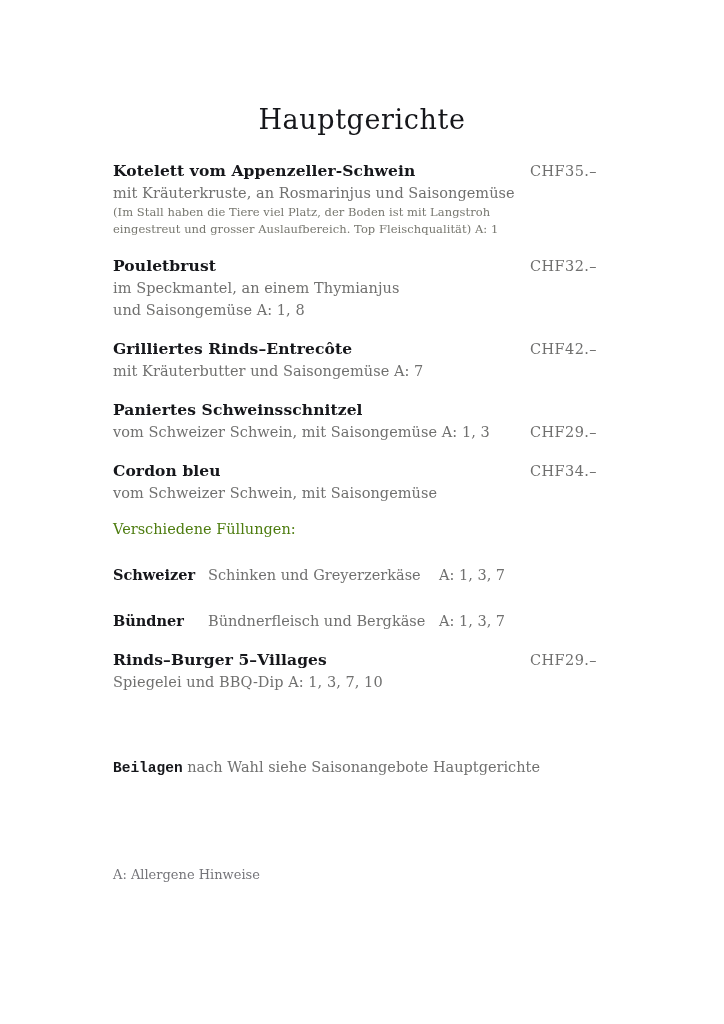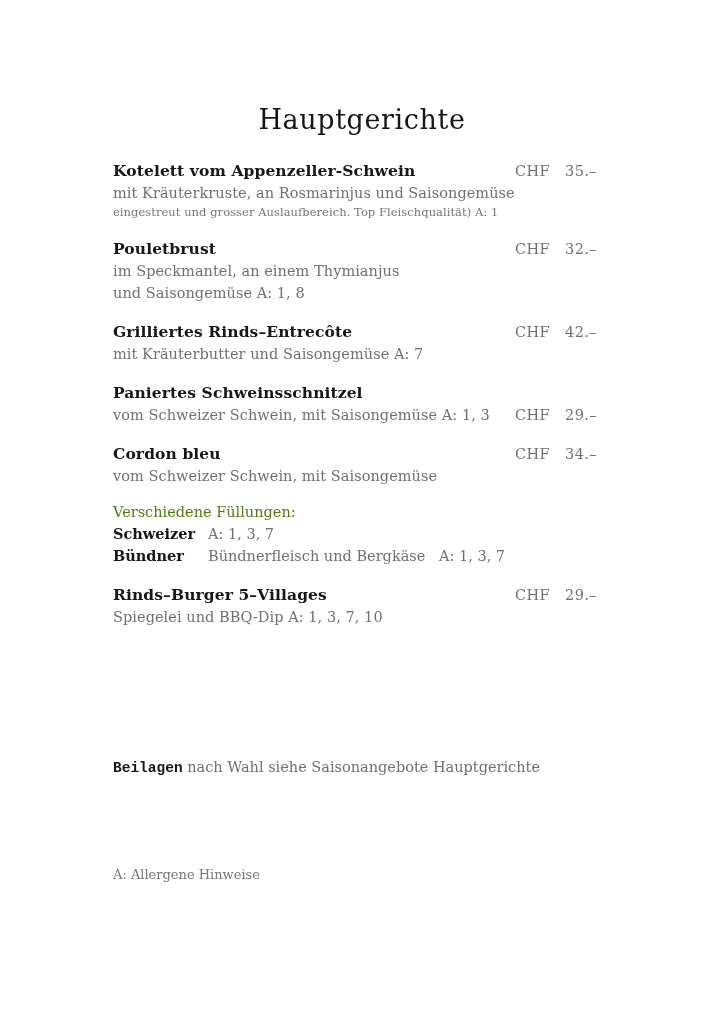--- a/index.html
+++ b/index.html
@@ -105,7 +105,7 @@
   }
   .price .cur {
     width: 50px;
-    text-align: left;
+    text-align: right;
   }
   .price .amt {
     width: 48px;

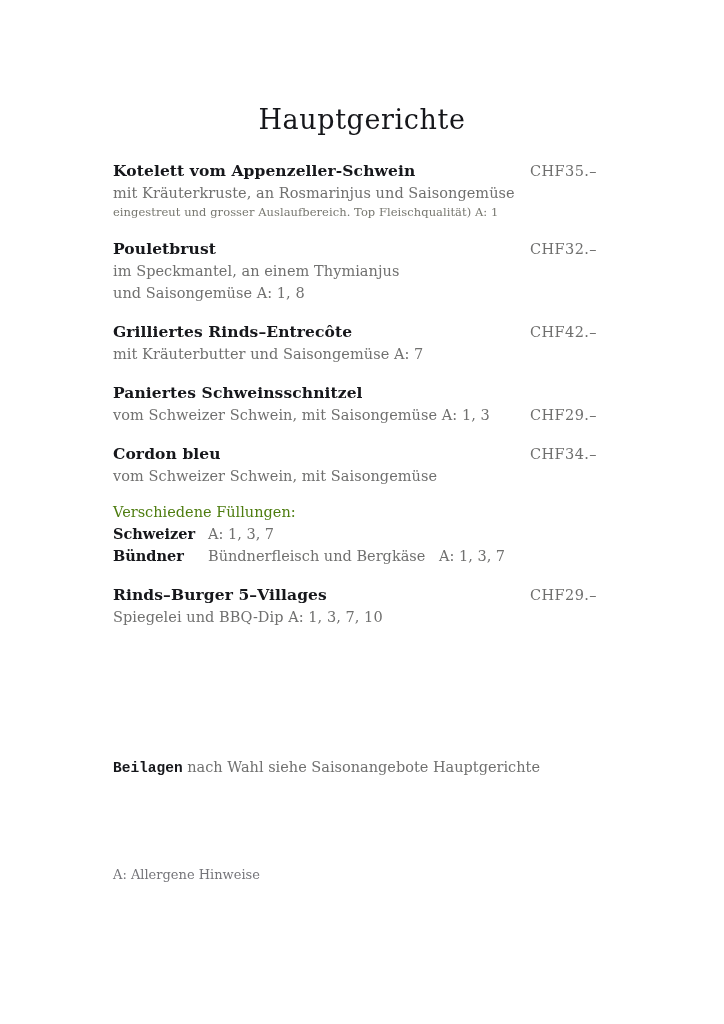--- a/index.html
+++ b/index.html
@@ -199,6 +199,7 @@
             <div class="dish-desc">mit Kräuterkruste, an Rosmarinjus und Saisongemüse</div>
           </div>
         </div>
+        <div class="dish-note">(Im Stall haben die Tiere viel Platz, der Boden ist mit Langstroh</div>
         <div class="dish-note">eingestreut und grosser Auslaufbereich. Top Fleischqualität)   A: 1</div>
       </div>
       <div class="dish">

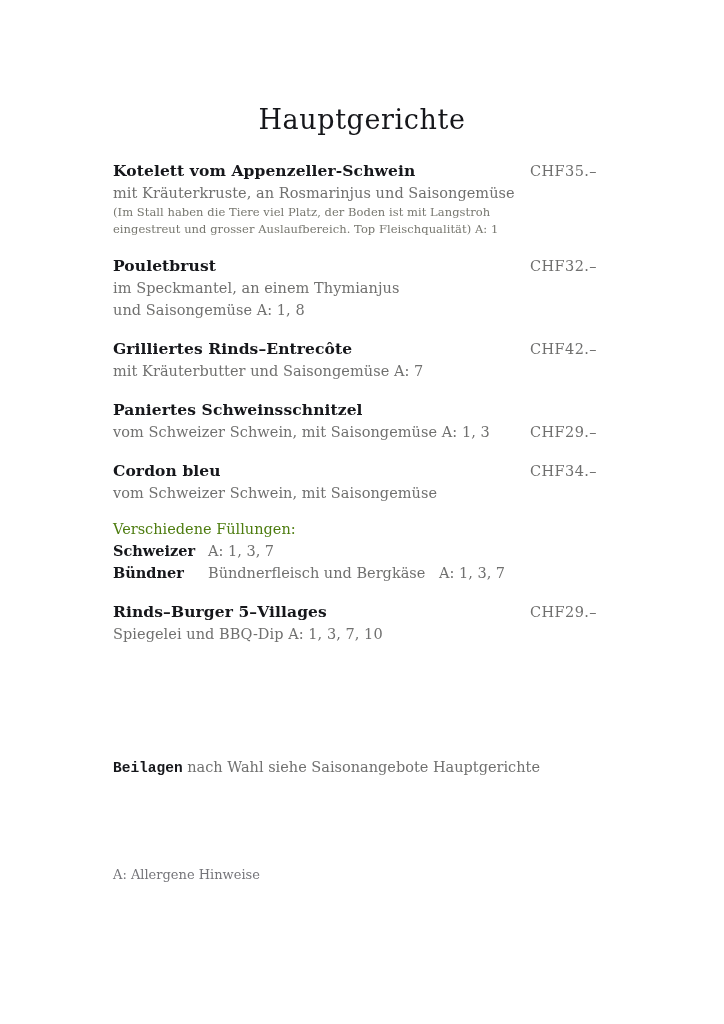--- a/index.html
+++ b/index.html
@@ -135,6 +135,7 @@
     width: 95px;
     font-weight: 700;
     color: #16171b;
+    margin-top: 24px;
   }
   .filling-desc {
     flex: 0 0 auto;

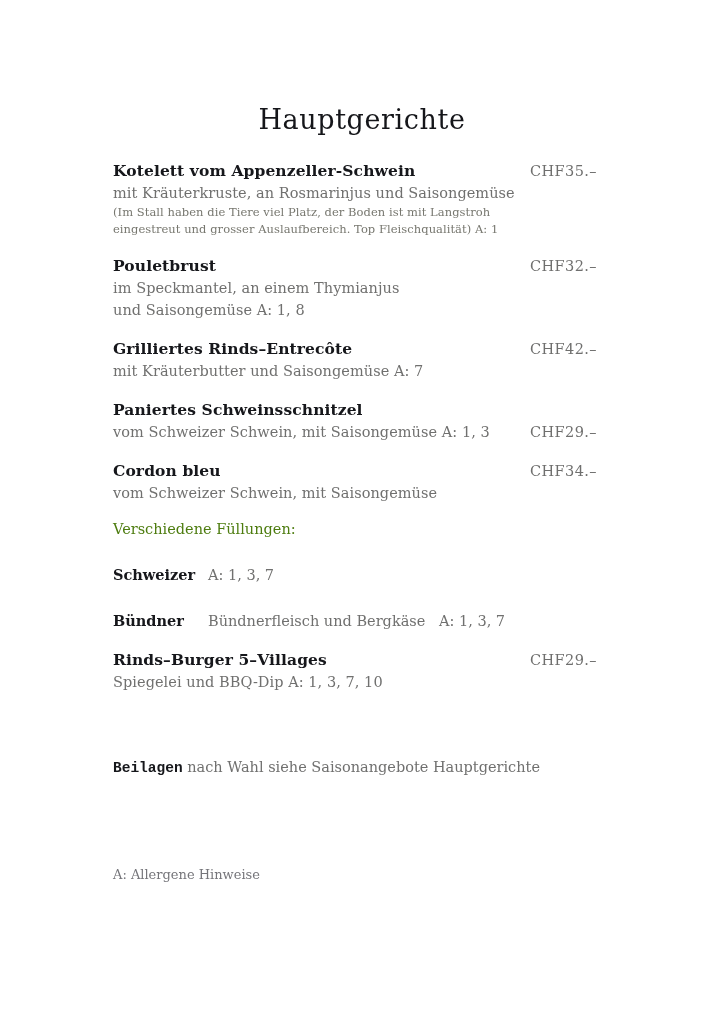--- a/index.html
+++ b/index.html
@@ -275,6 +275,7 @@
           <div class="fillings-head">Verschiedene Füllungen:</div>
           <div class="filling-row">
             <span class="filling-name">Schweizer</span>
+            <span class="filling-desc" style="width: 231px;">Schinken und Greyerzerkäse</span>
             <span class="filling-allergens">A: 1, 3, 7</span>
           </div>
           <div class="filling-row">

